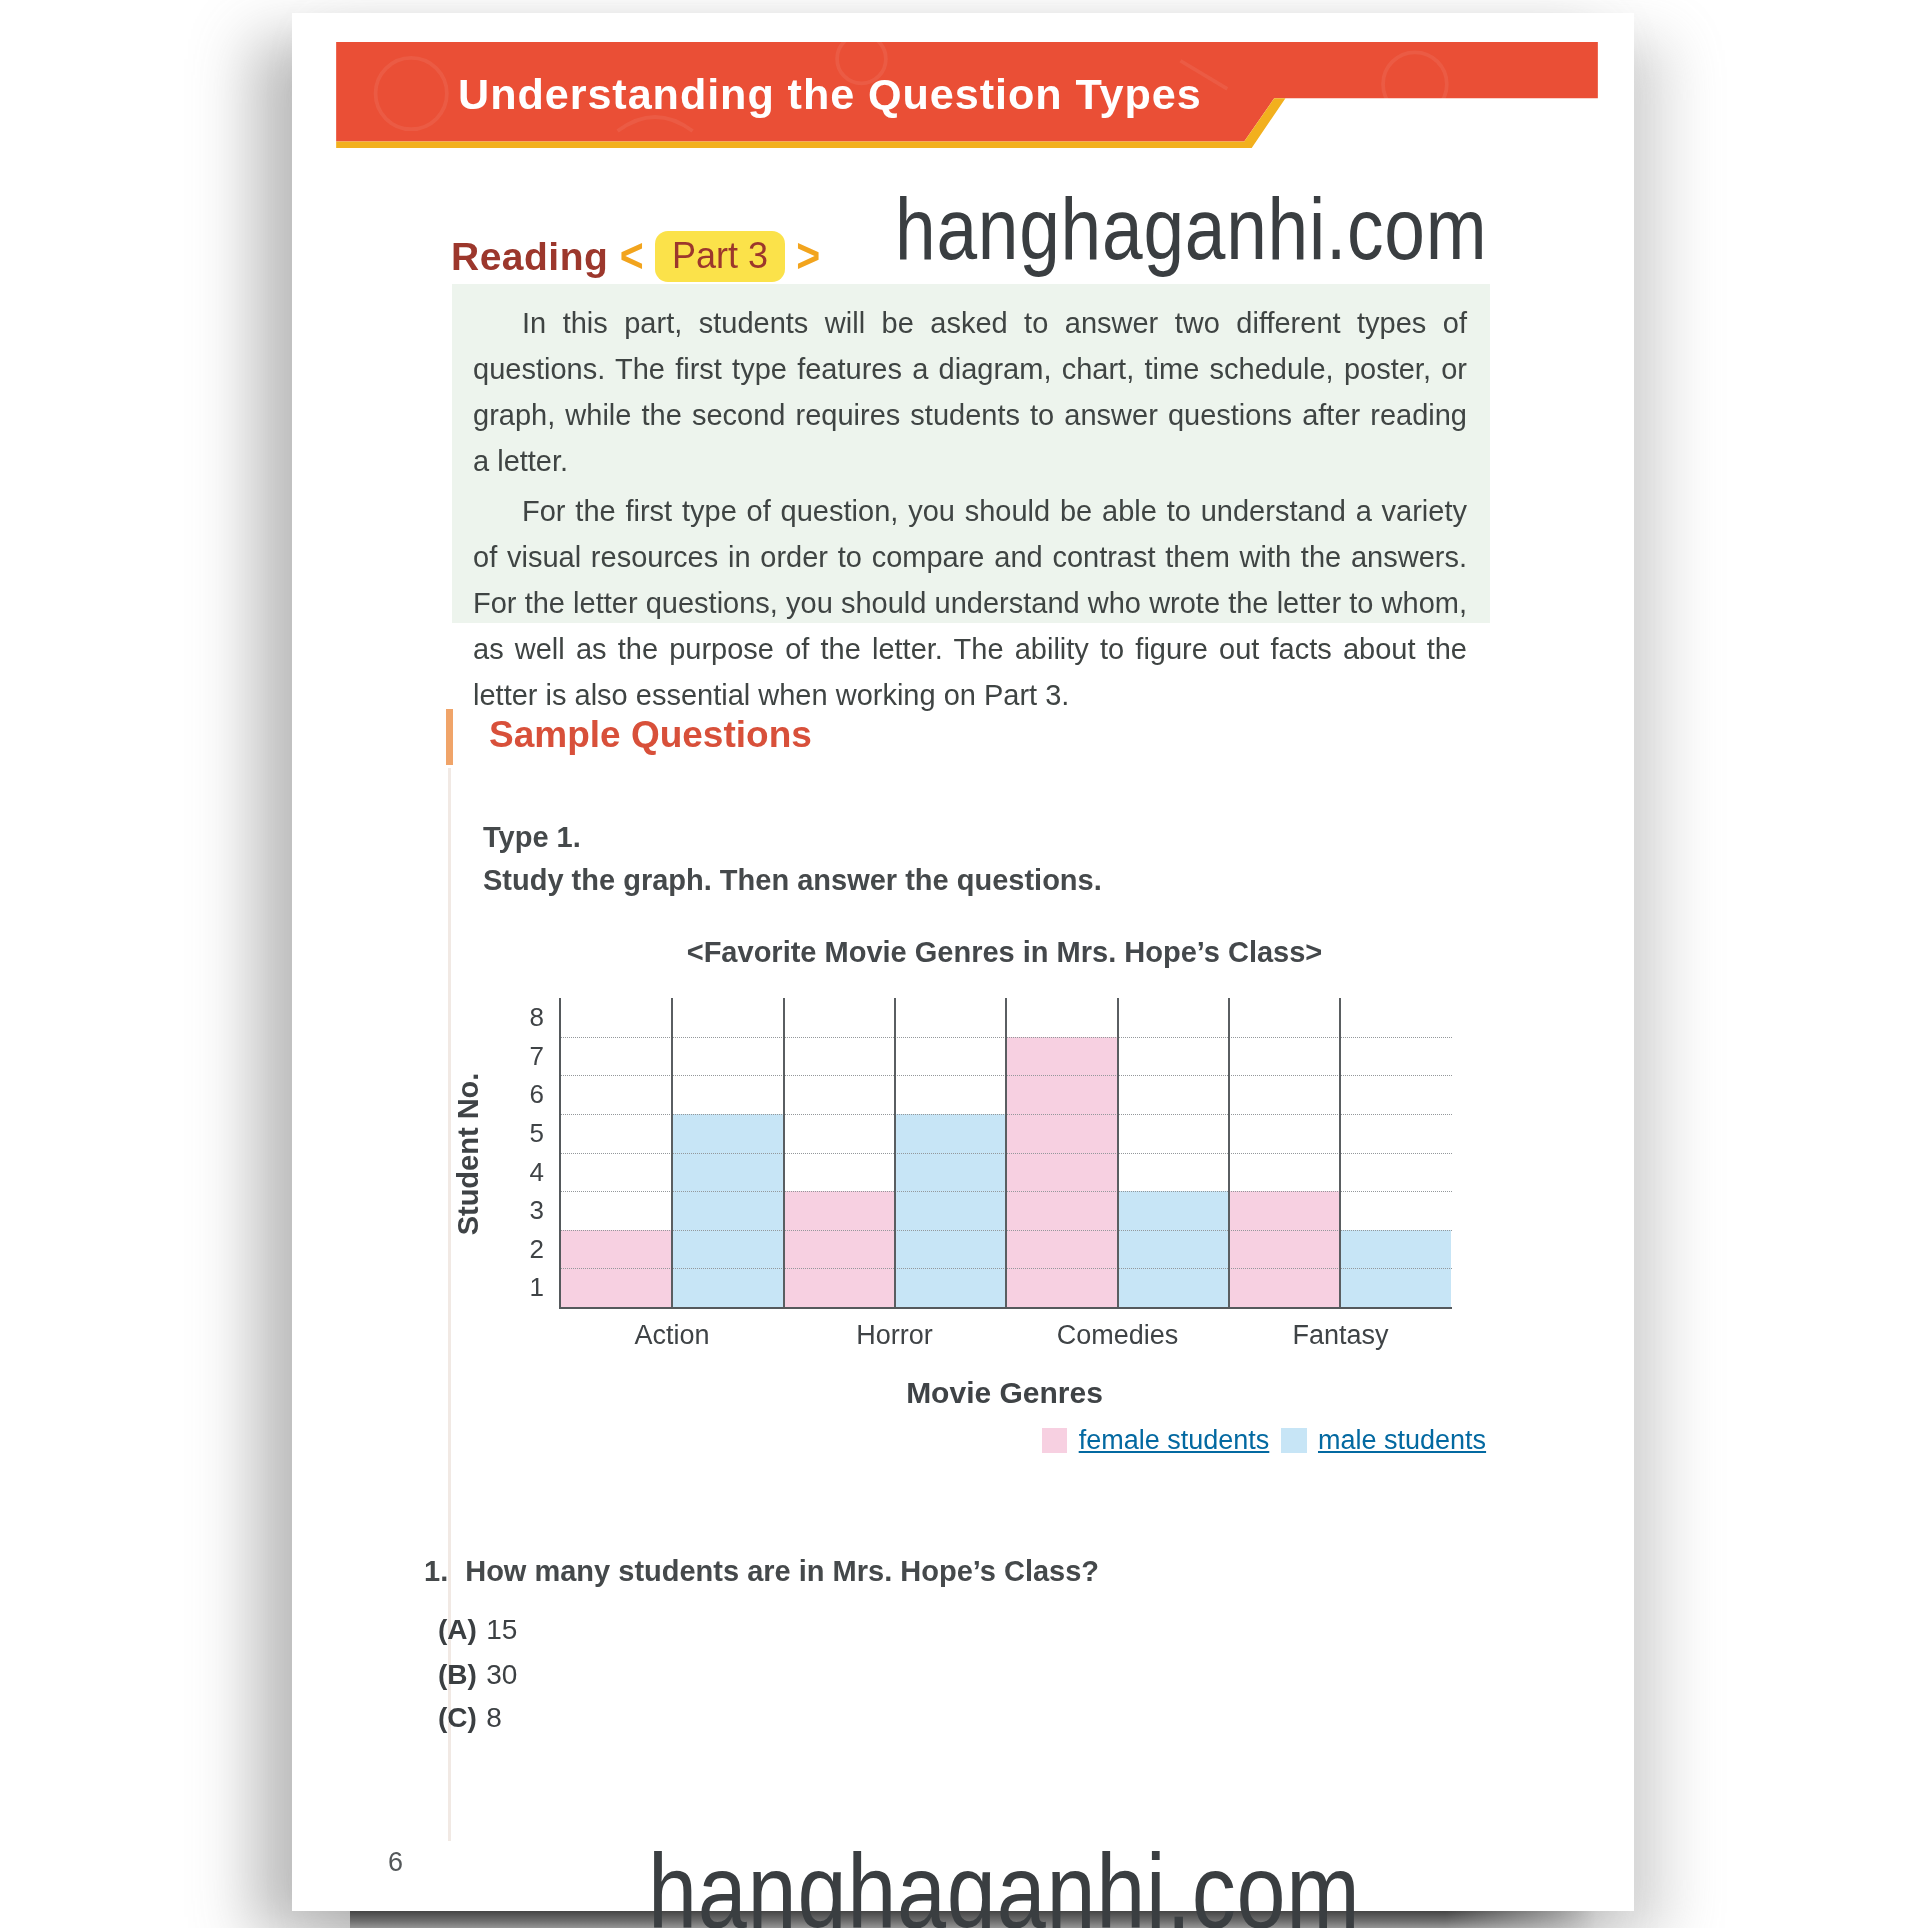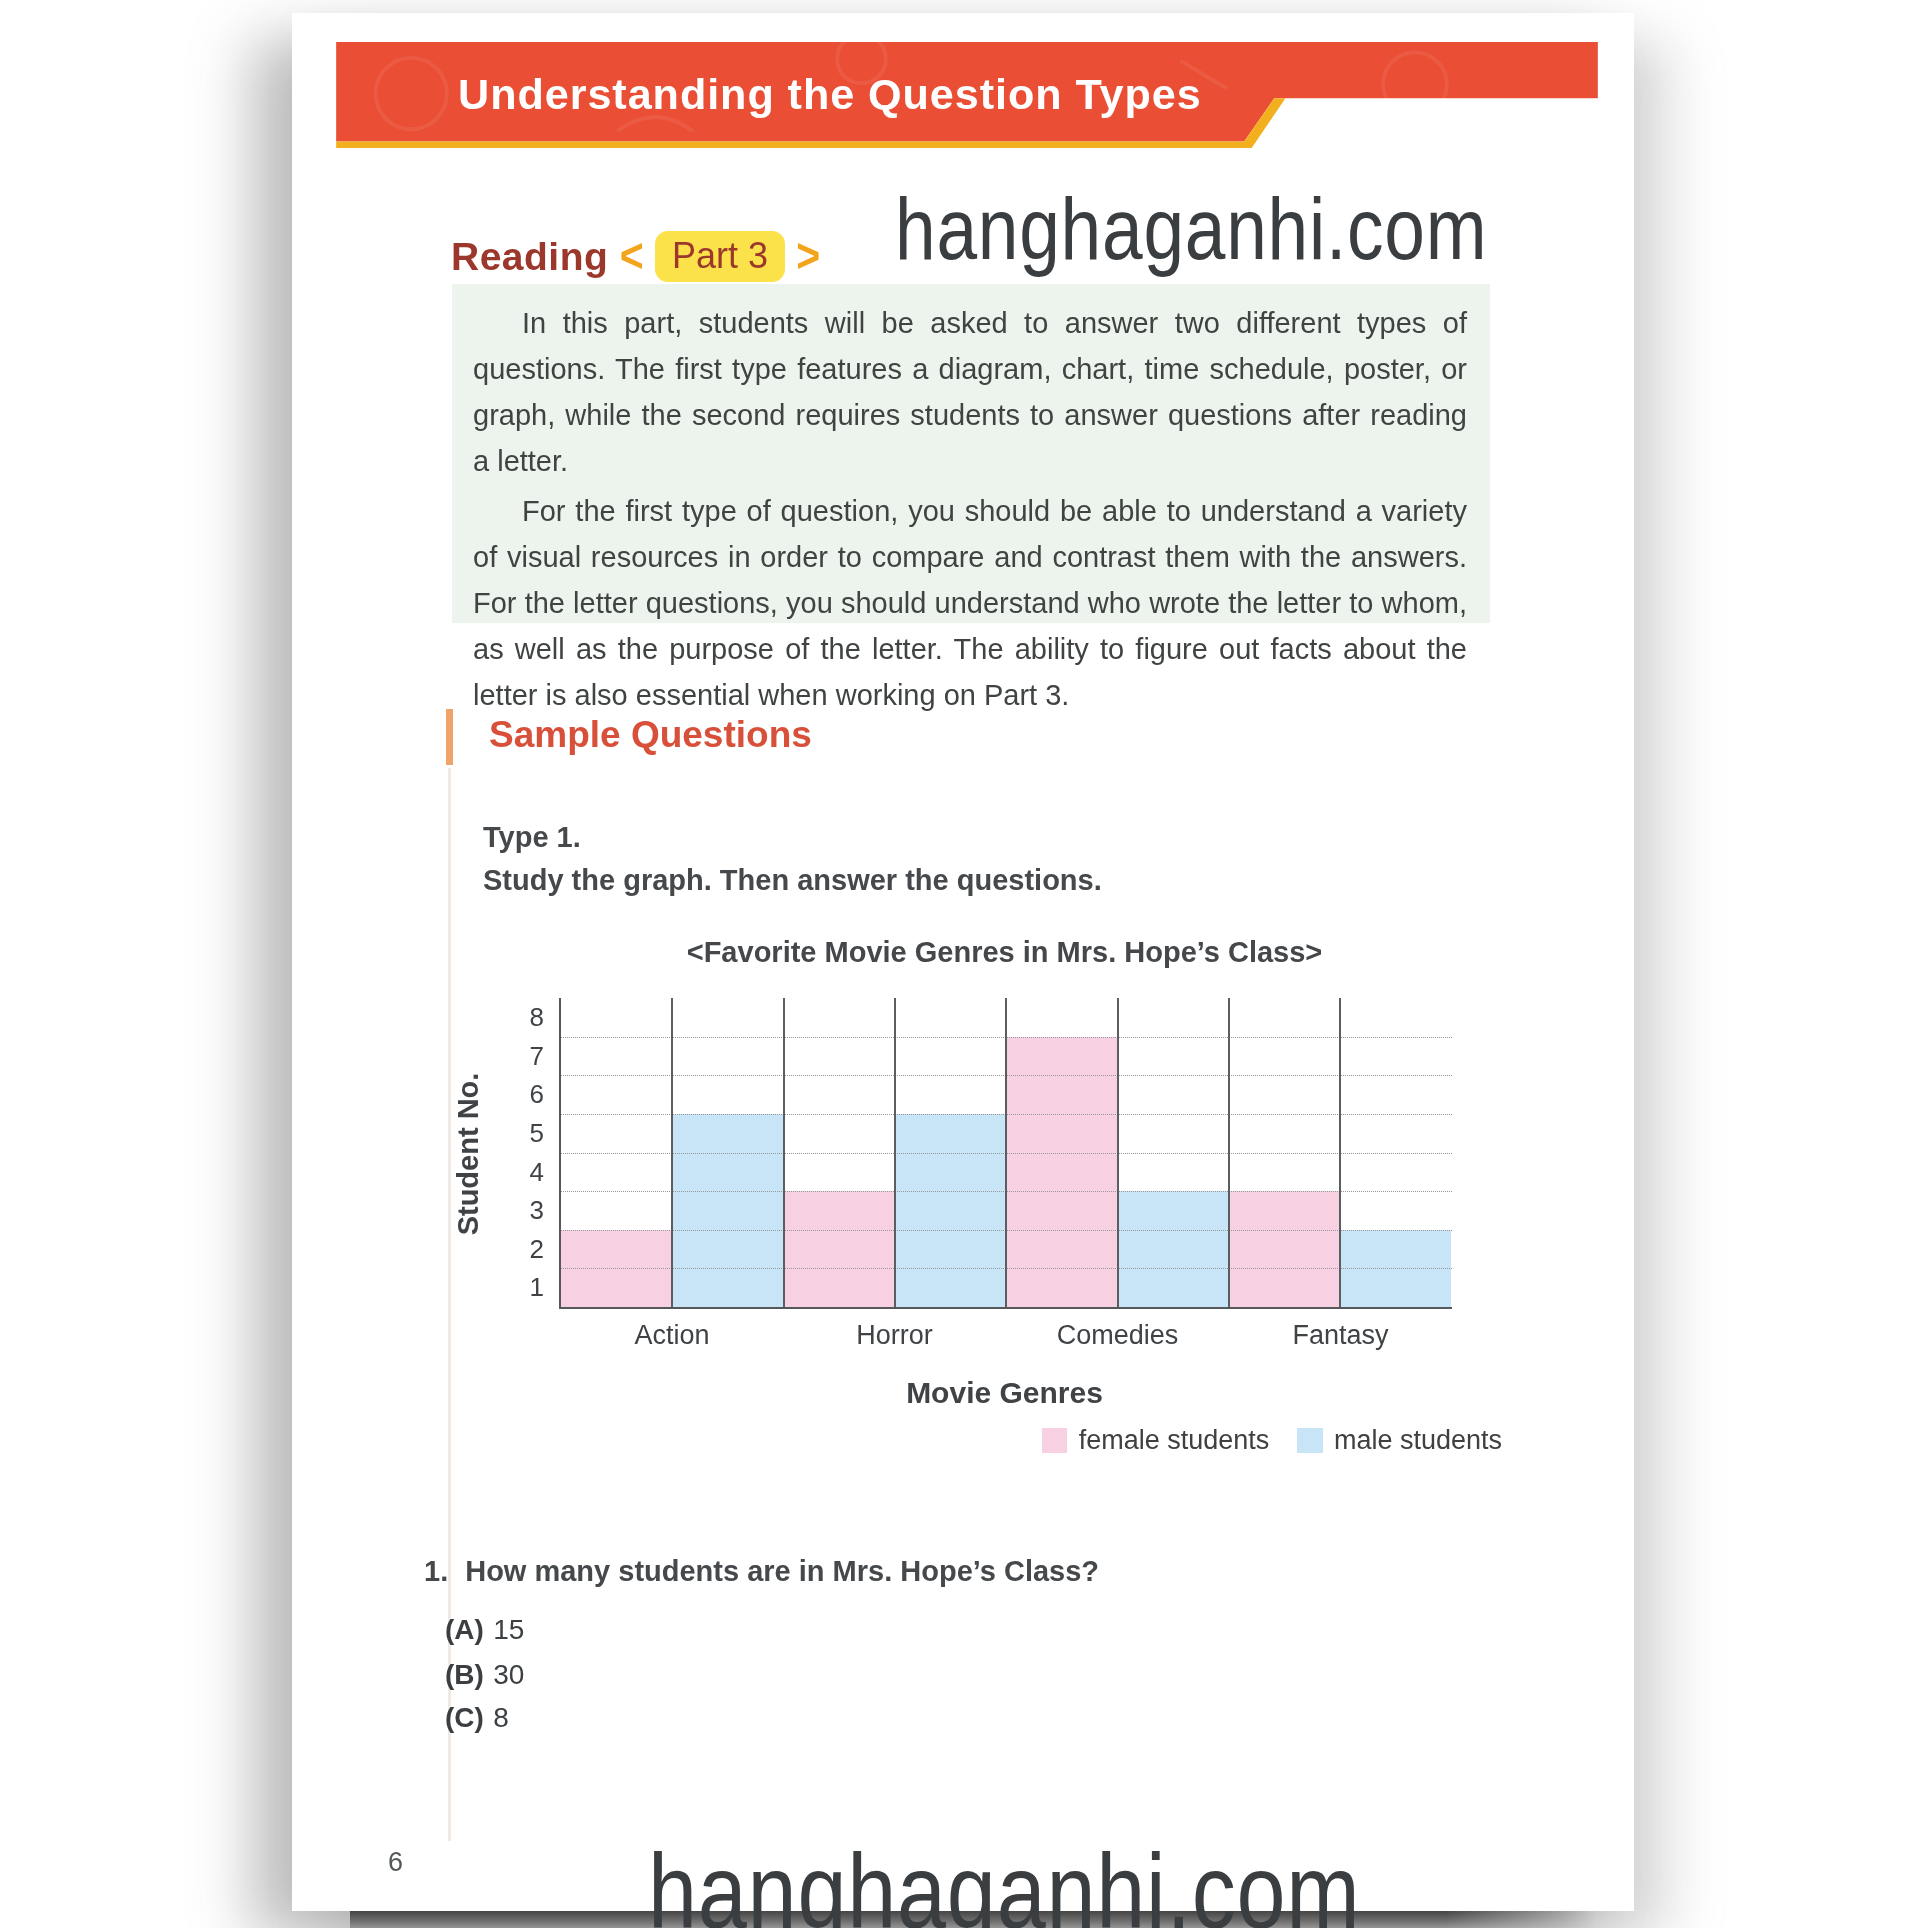--- a/index.html
+++ b/index.html
@@ -65,7 +65,7 @@
   .ylabel{left:19px;top:1122px;width:320px;height:38px;text-align:center;
           font-size:29px;font-weight:bold;color:#3f4346;transform:rotate(-90deg);}
   .xlabel{left:267px;top:1363px;width:891px;text-align:center;font-size:30px;font-weight:bold;color:#3f4346;}
-  .legend{left:750px;top:1412px;display:flex;align-items:center;gap:28px;font-size:27px;color:#404040;}
+  .legend{left:750px;top:1412px;display:flex;align-items:center;gap:12px;font-size:27px;color:#0369a1;text-decoration:underline;}
   .legend-item{display:flex;align-items:center;gap:11.3px;}
   .swatch{width:25.4px;height:25.4px;display:inline-block;}
   

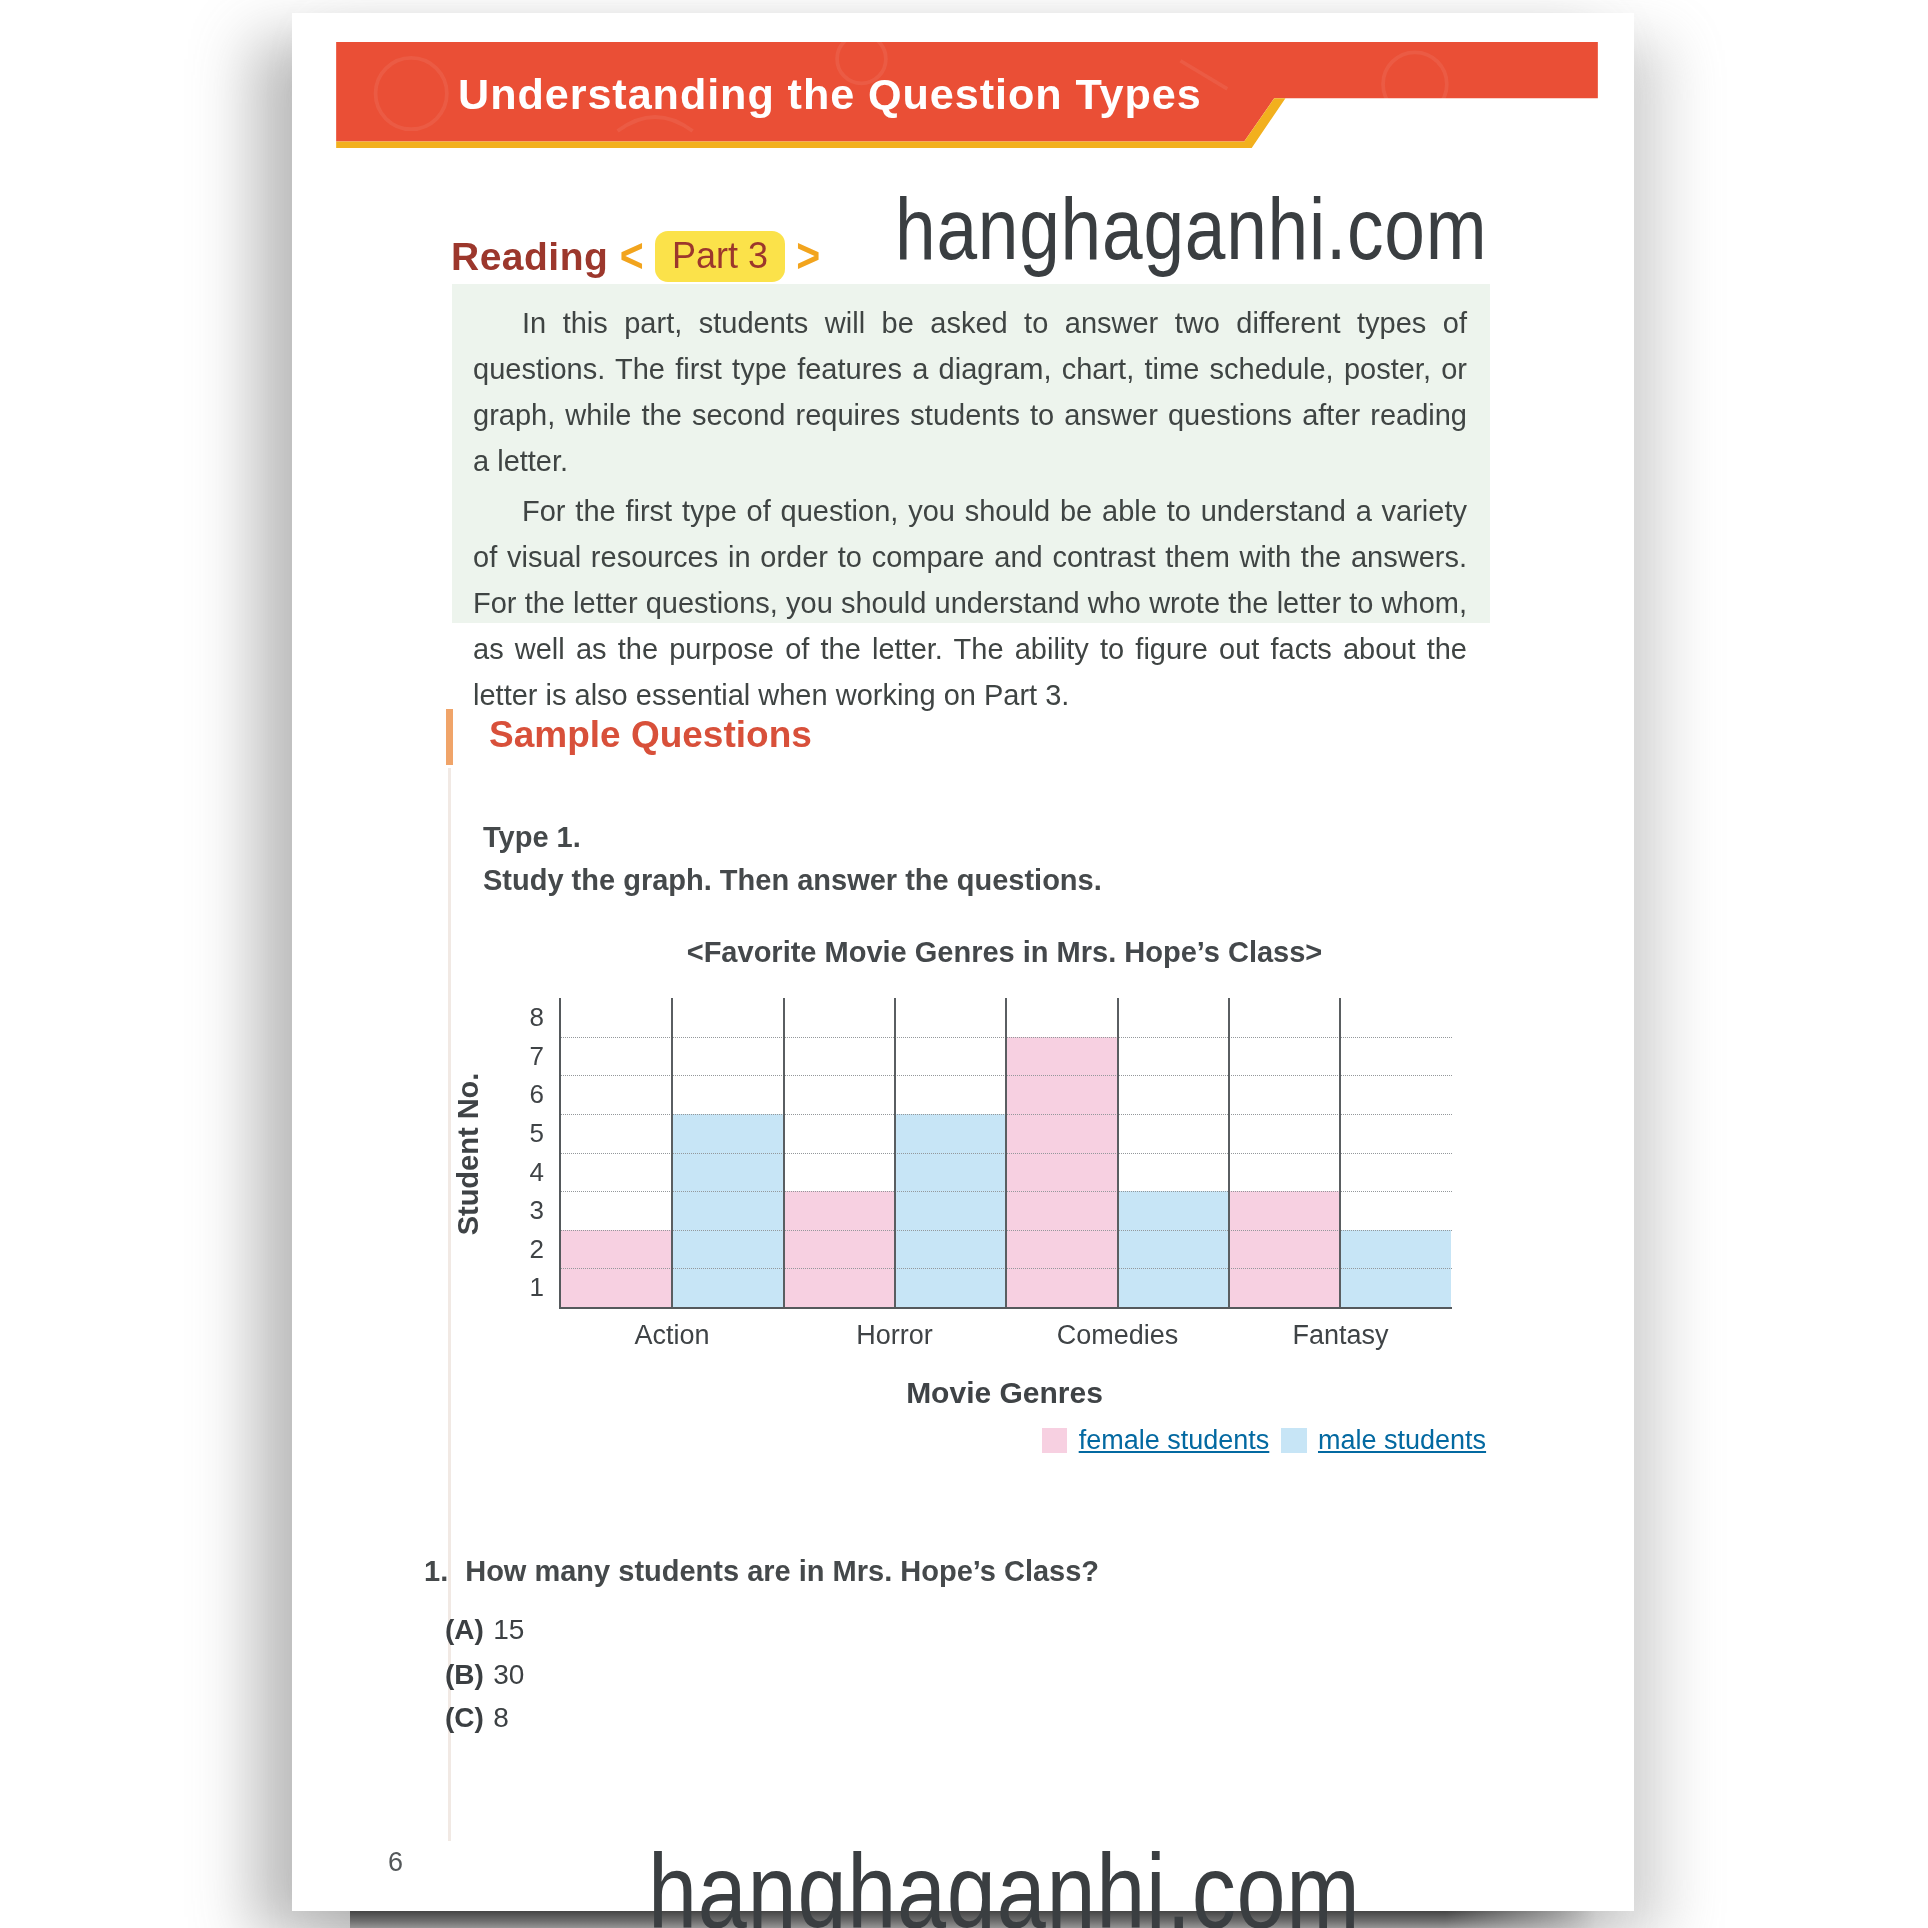--- a/index.html
+++ b/index.html
@@ -70,7 +70,7 @@
   .swatch{width:25.4px;height:25.4px;display:inline-block;}
   
   .question-row{left:132px;top:1542px;display:flex;gap:17px;font-size:29px;font-weight:bold;color:#45494b;}
-  .option{position:absolute;left:153px;font-size:28px;color:#3c4043;}
+  .option{position:absolute;left:146px;font-size:28px;color:#3c4043;}
   .option .opt-label{font-weight:bold;color:#3b3f42;margin-right:9.4px;}
   .explanation{left:179px;top:1753px;display:flex;align-items:flex-start;gap:13px;}
   .tri-icon{width:0;height:0;border-left:16px solid #f2a286;border-top:10.4px solid transparent;

